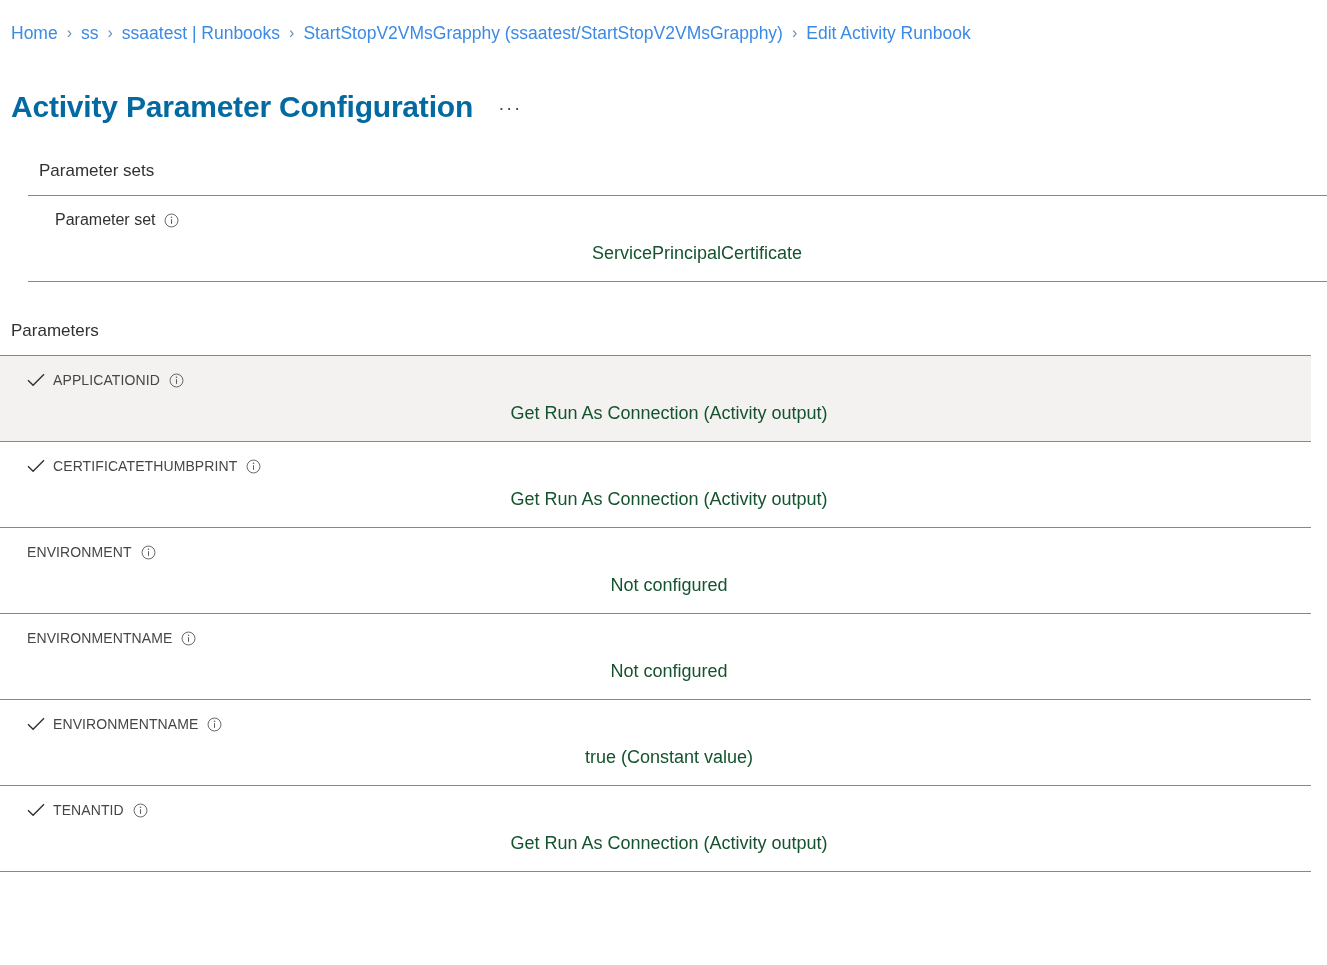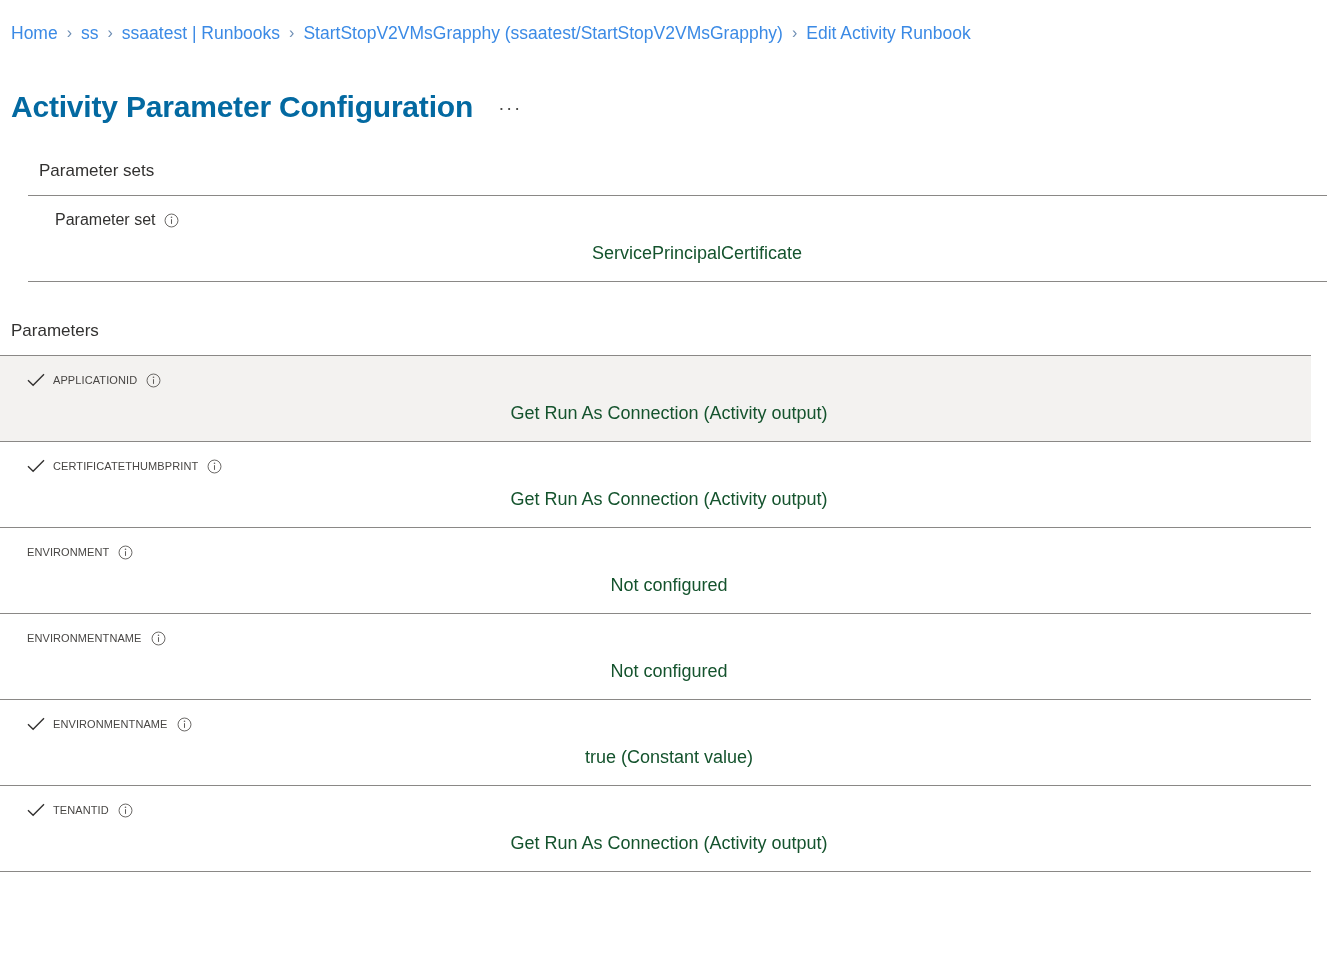--- a/index.html
+++ b/index.html
@@ -122,7 +122,7 @@
     flex: 0 0 auto;
   }
   .field-label {
-    font-size: 11px;
+    font-size: 14px;
     color: #484644;
     letter-spacing: 0.1px;
     white-space: nowrap;

